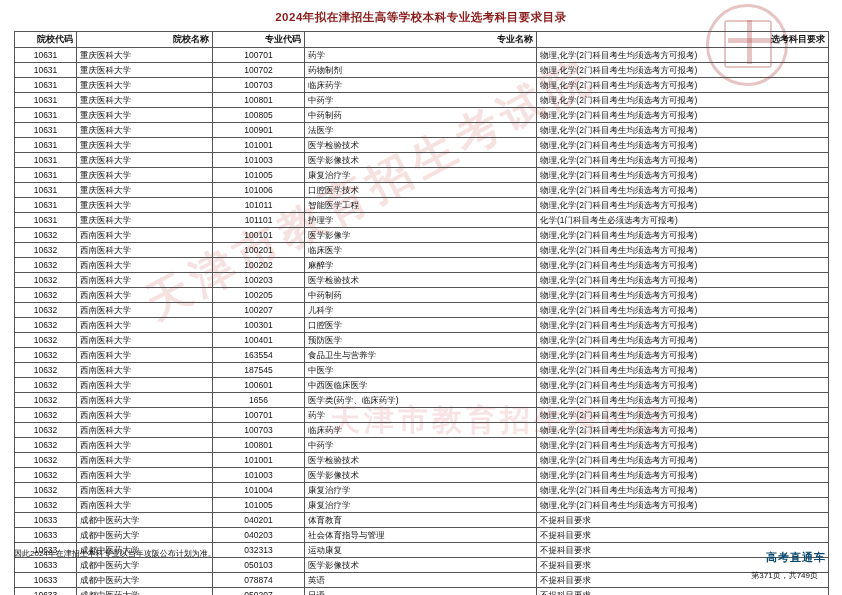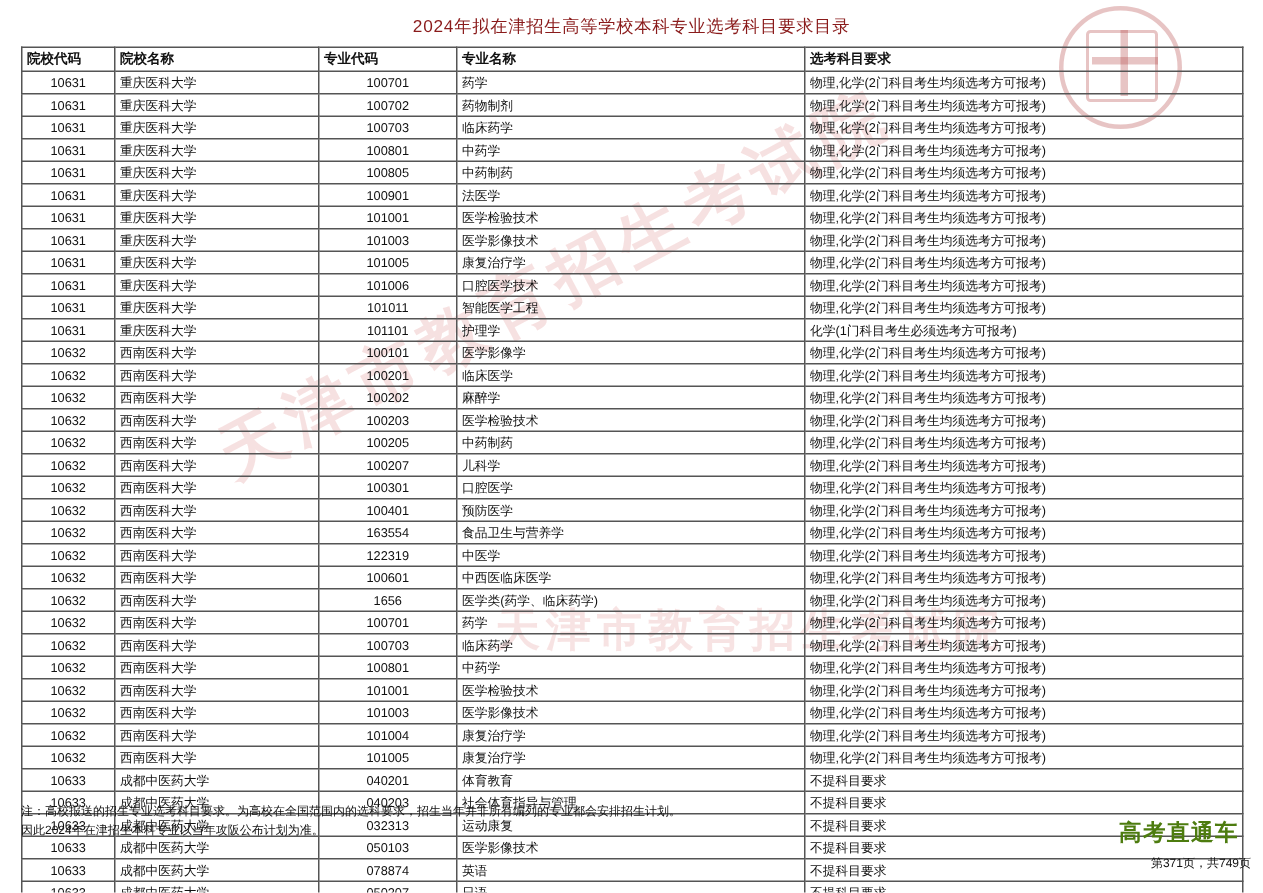--- a/index.html
+++ b/index.html
@@ -83,7 +83,7 @@
   .doc-title {
     text-align: center;
     font-size: 11.5px;
-    font-weight: normal;
+    font-weight: bold;
     color: #8a1b1b;
     margin: 0 0 6px 0;
     letter-spacing: 0.5px;

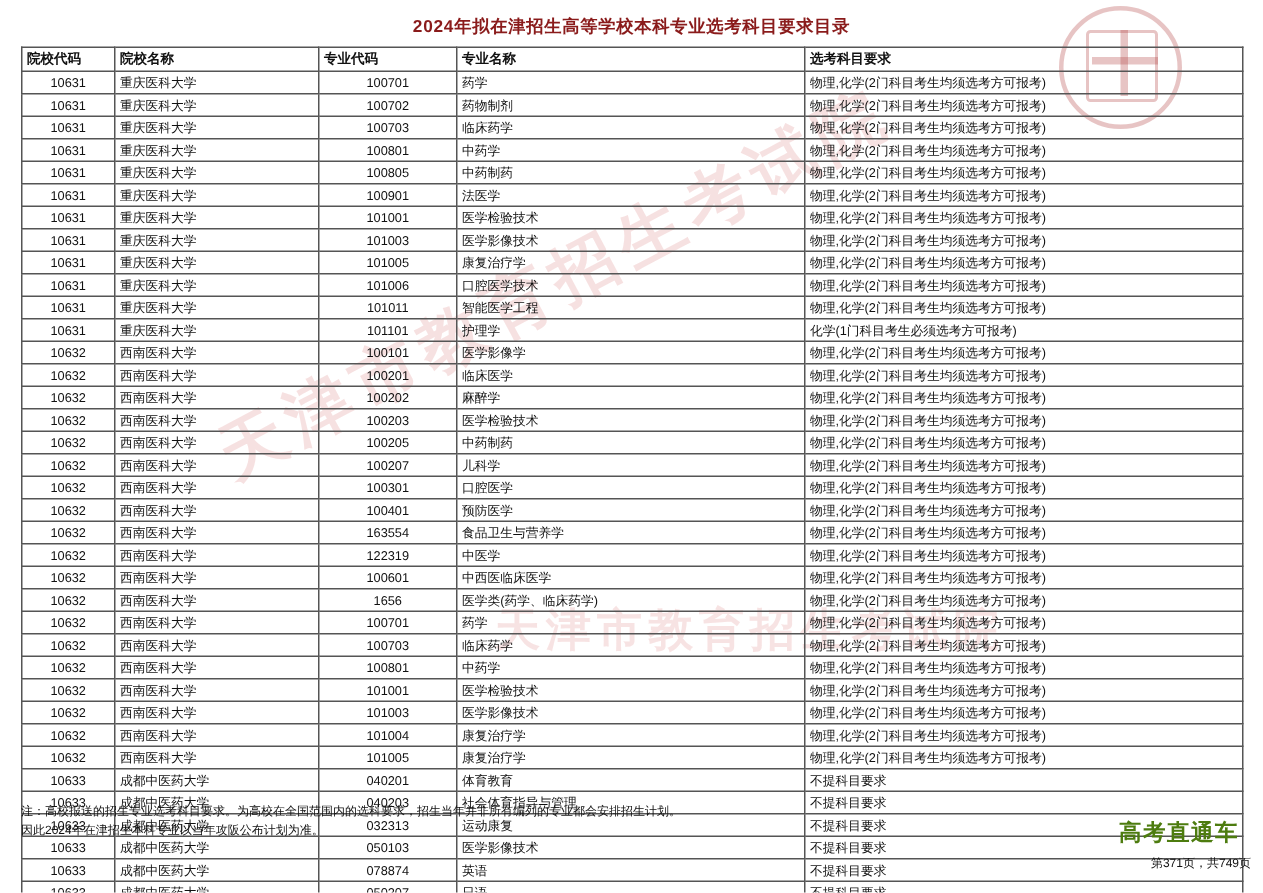--- a/index.html
+++ b/index.html
@@ -111,7 +111,7 @@
   }
   table.main th {
     font-weight: bold;
-    text-align: left;
+    text-align: right;
     font-size: 9px;
     height: 15px;
   }

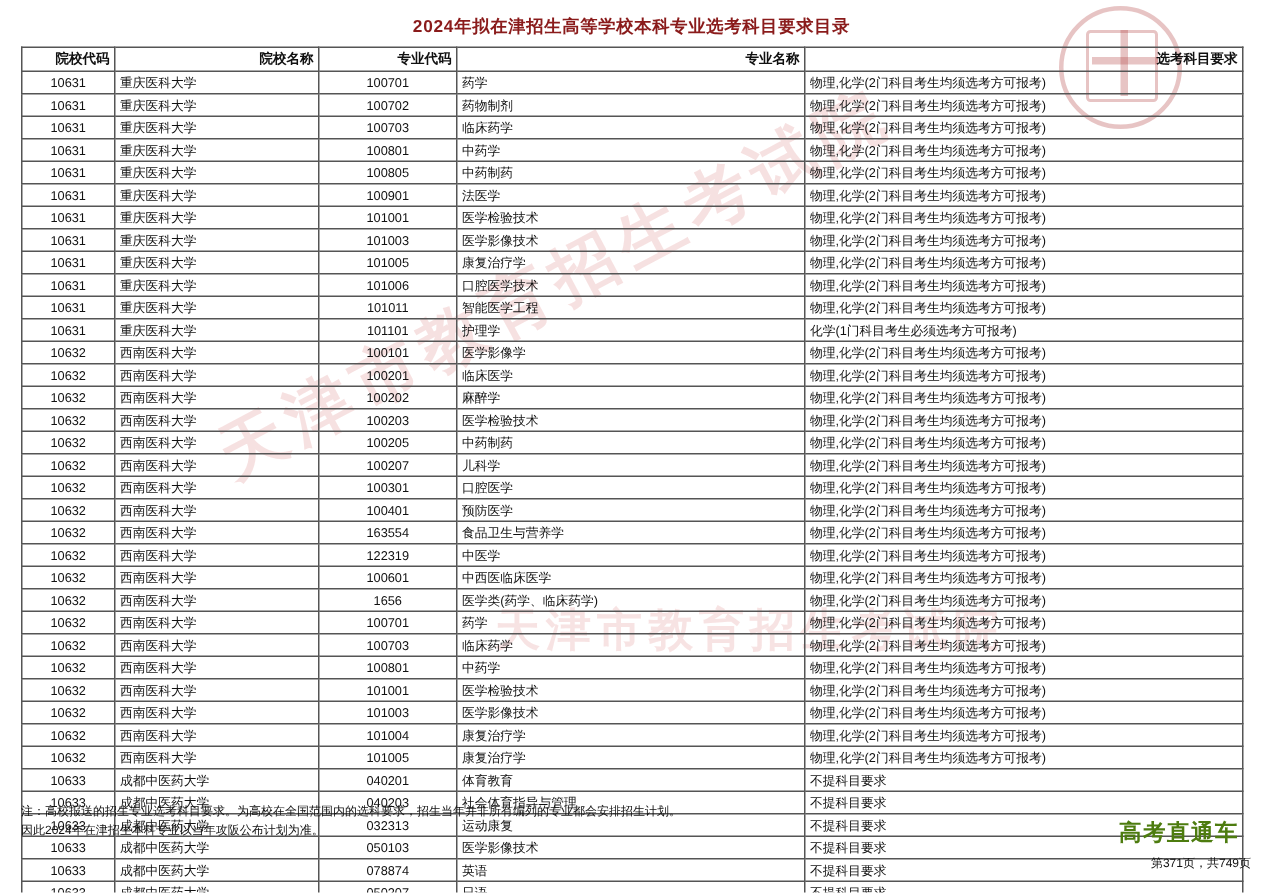--- a/index.html
+++ b/index.html
@@ -337,7 +337,7 @@
         <tr>
           <td class="center">10632</td>
           <td class="left">西南医科大学</td>
-          <td class="center">122319</td>
+          <td class="center">187545</td>
           <td class="left">中医学</td>
           <td class="left">物理,化学(2门科目考生均须选考方可报考)</td>
         </tr>

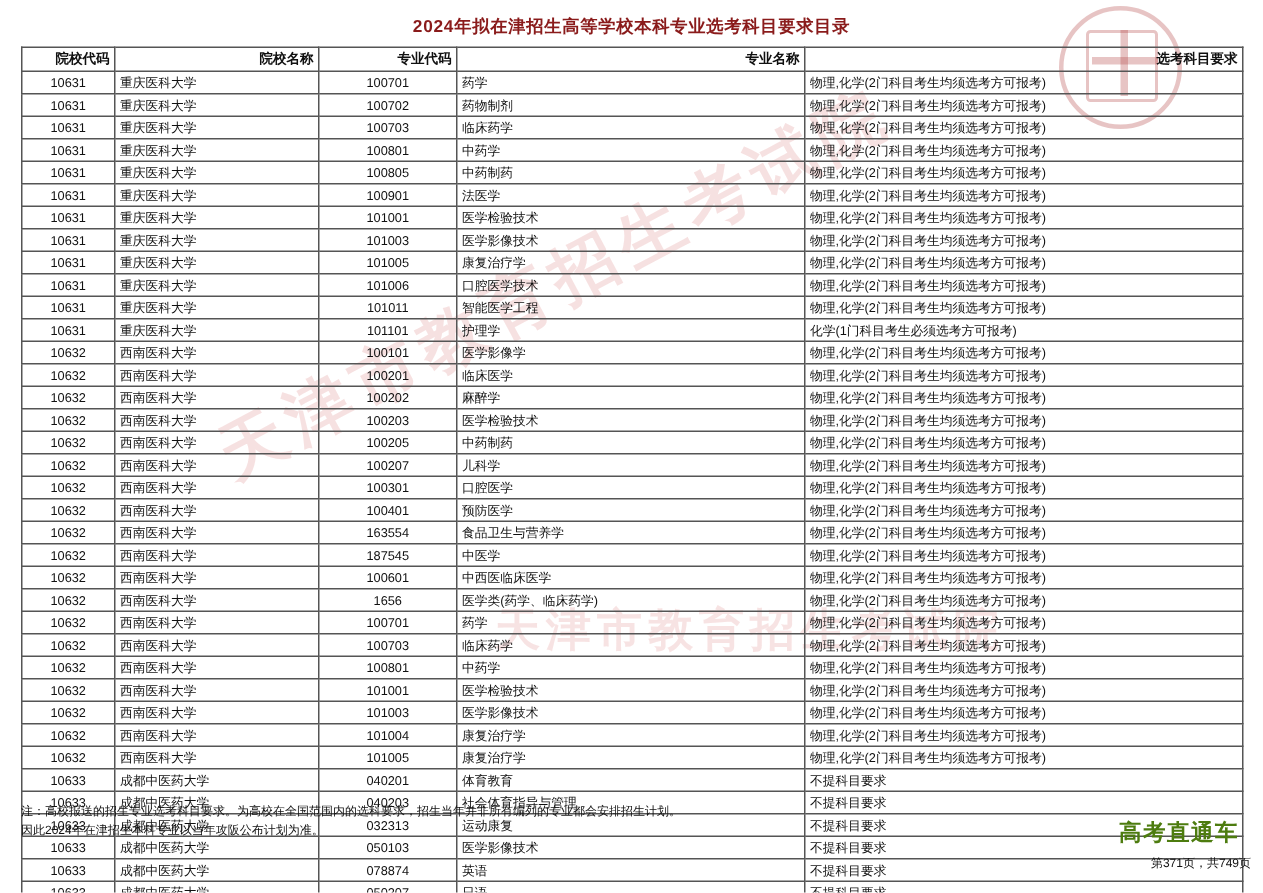--- a/index.html
+++ b/index.html
@@ -450,7 +450,6 @@
   </table>
 
   <div class="footer">
-    <div class="l1">注：高校报送的招生专业选考科目要求。为高校在全国范围内的选科要求，招生当年并非所有编列的专业都会安排招生计划。</div>
     <div class="l2">因此2024年在津招生本科专业以当年攻阪公布计划为准。</div>
   </div>
 

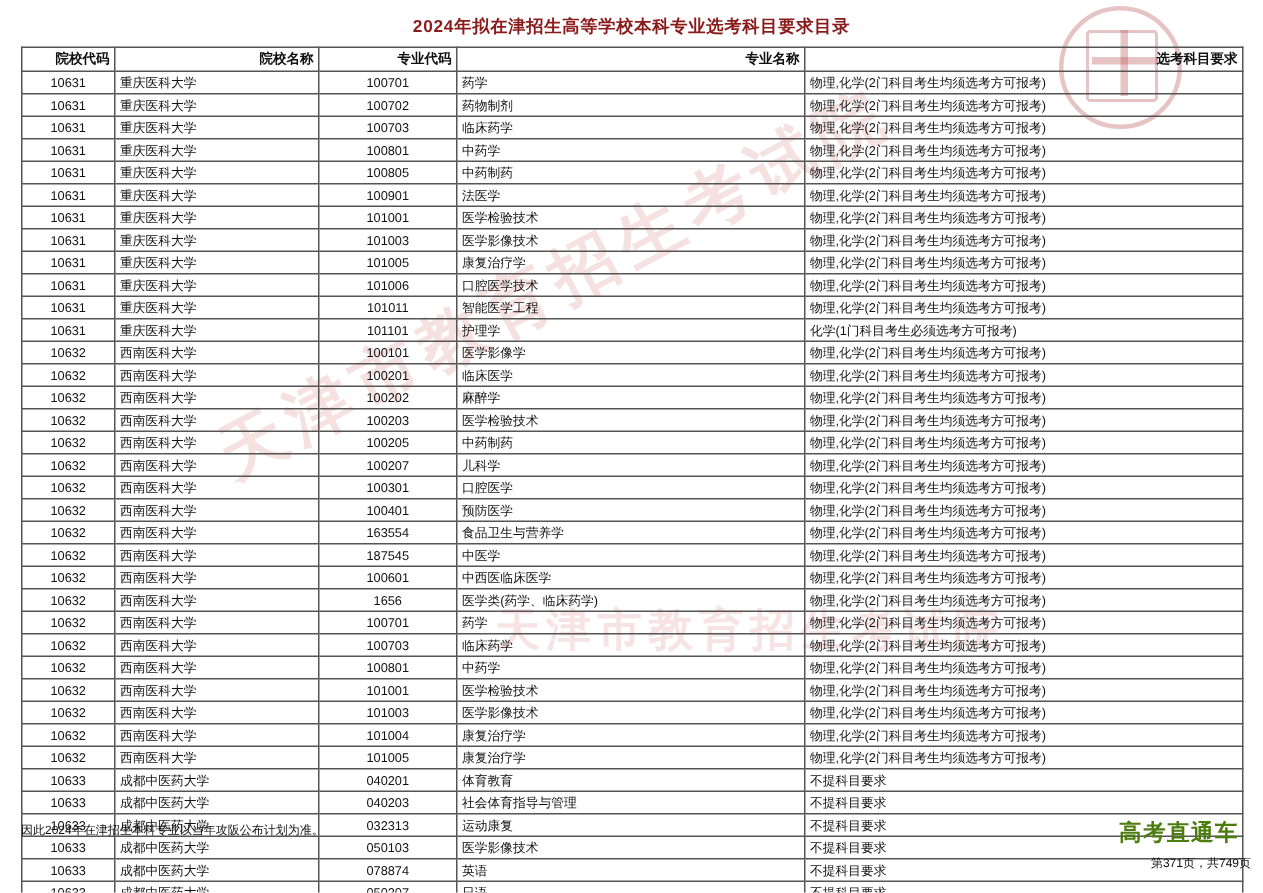--- a/index.html
+++ b/index.html
@@ -139,9 +139,9 @@
     position: absolute;
     right: 16px;
     bottom: 30px;
-    font-size: 15px;
+    font-size: 11px;
     font-weight: bold;
-    color: #4d7c0f;
+    color: #0c4a6e;
     letter-spacing: 1px;
     z-index: 3;
   }

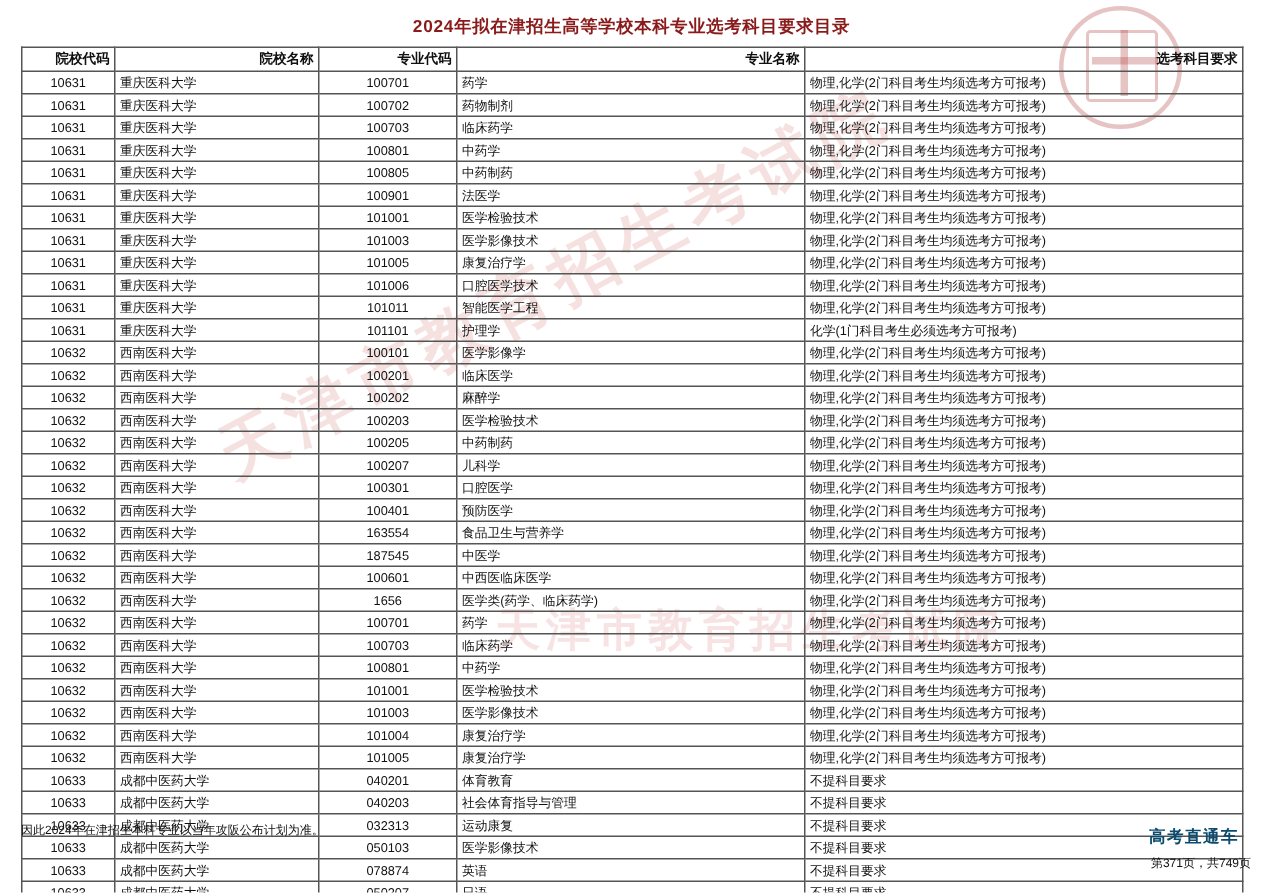--- a/index.html
+++ b/index.html
@@ -147,7 +147,7 @@
   }
   .pageno {
     position: absolute;
-    right: 8px;
+    right: 24px;
     bottom: 14px;
     font-size: 8px;
     color: #111;

